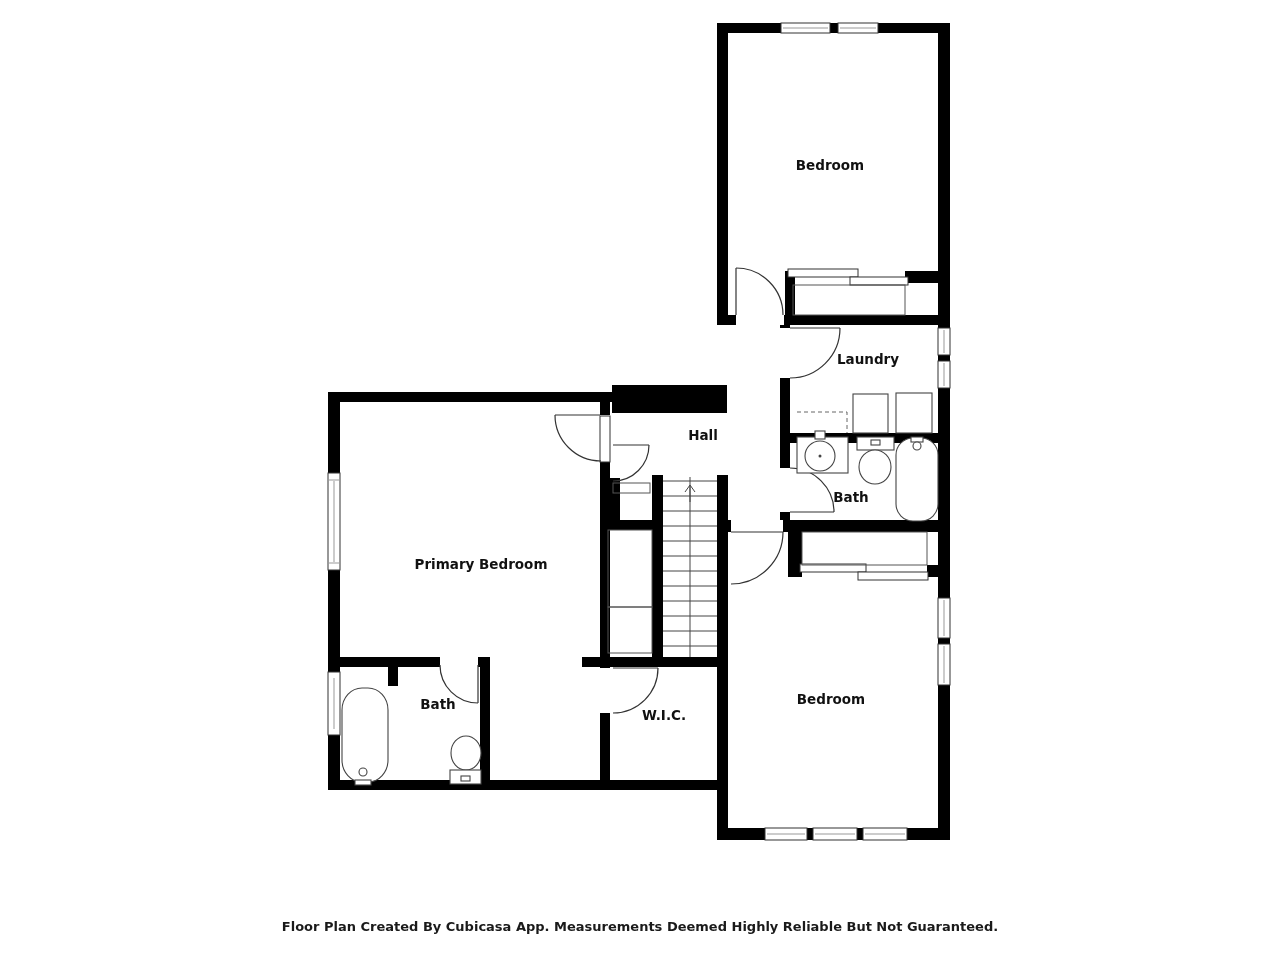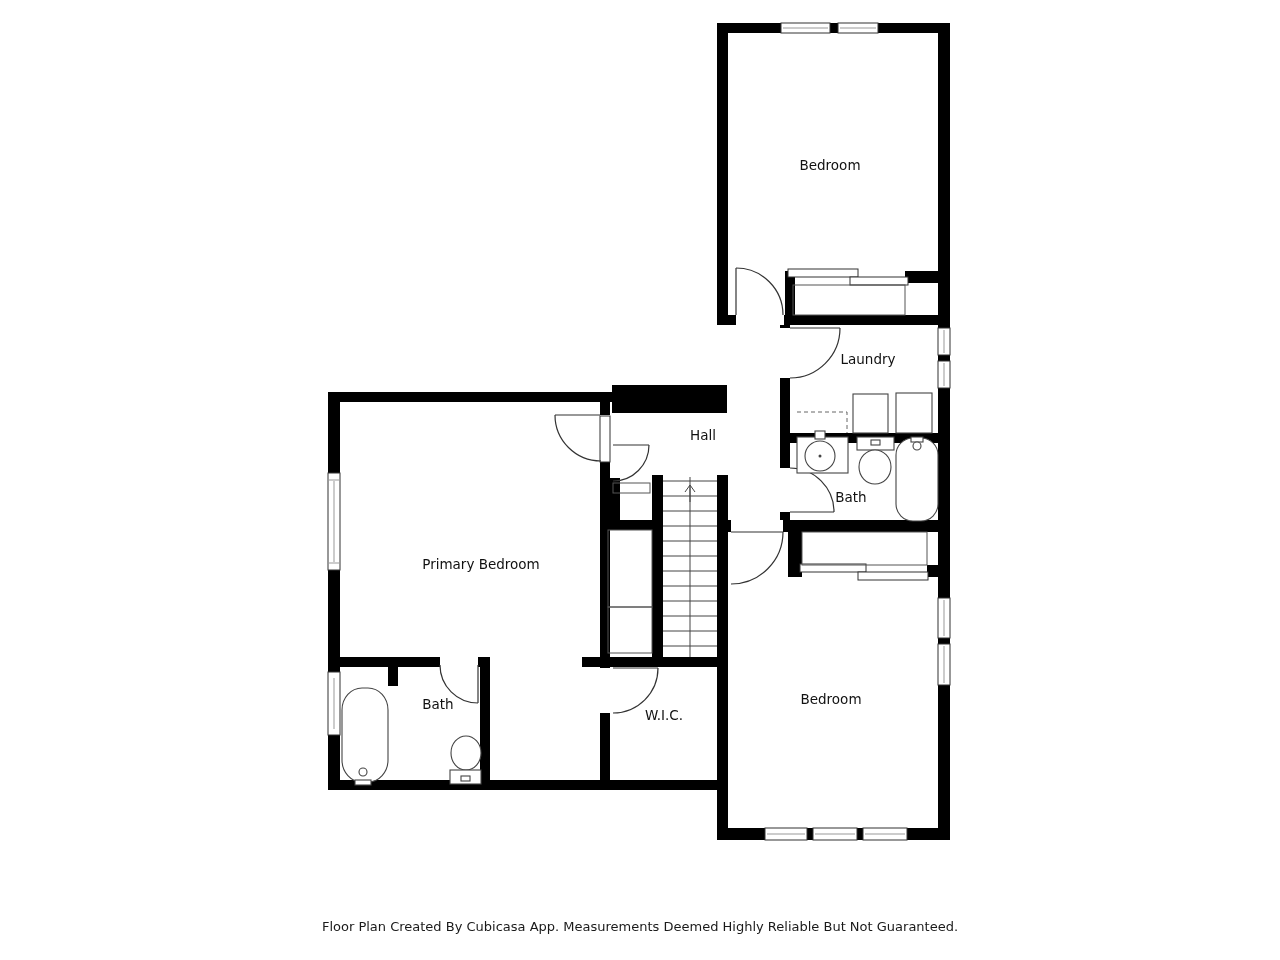--- a/index.html
+++ b/index.html
@@ -7,6 +7,7 @@
     width: 1280px; height: 960px; position: relative;
     background: #ffffff; overflow: hidden;
     font-family: "DejaVu Sans", "Liberation Sans", sans-serif;
+    font-weight: bold;
   }
   svg { display: block; }
   text.room-label {

